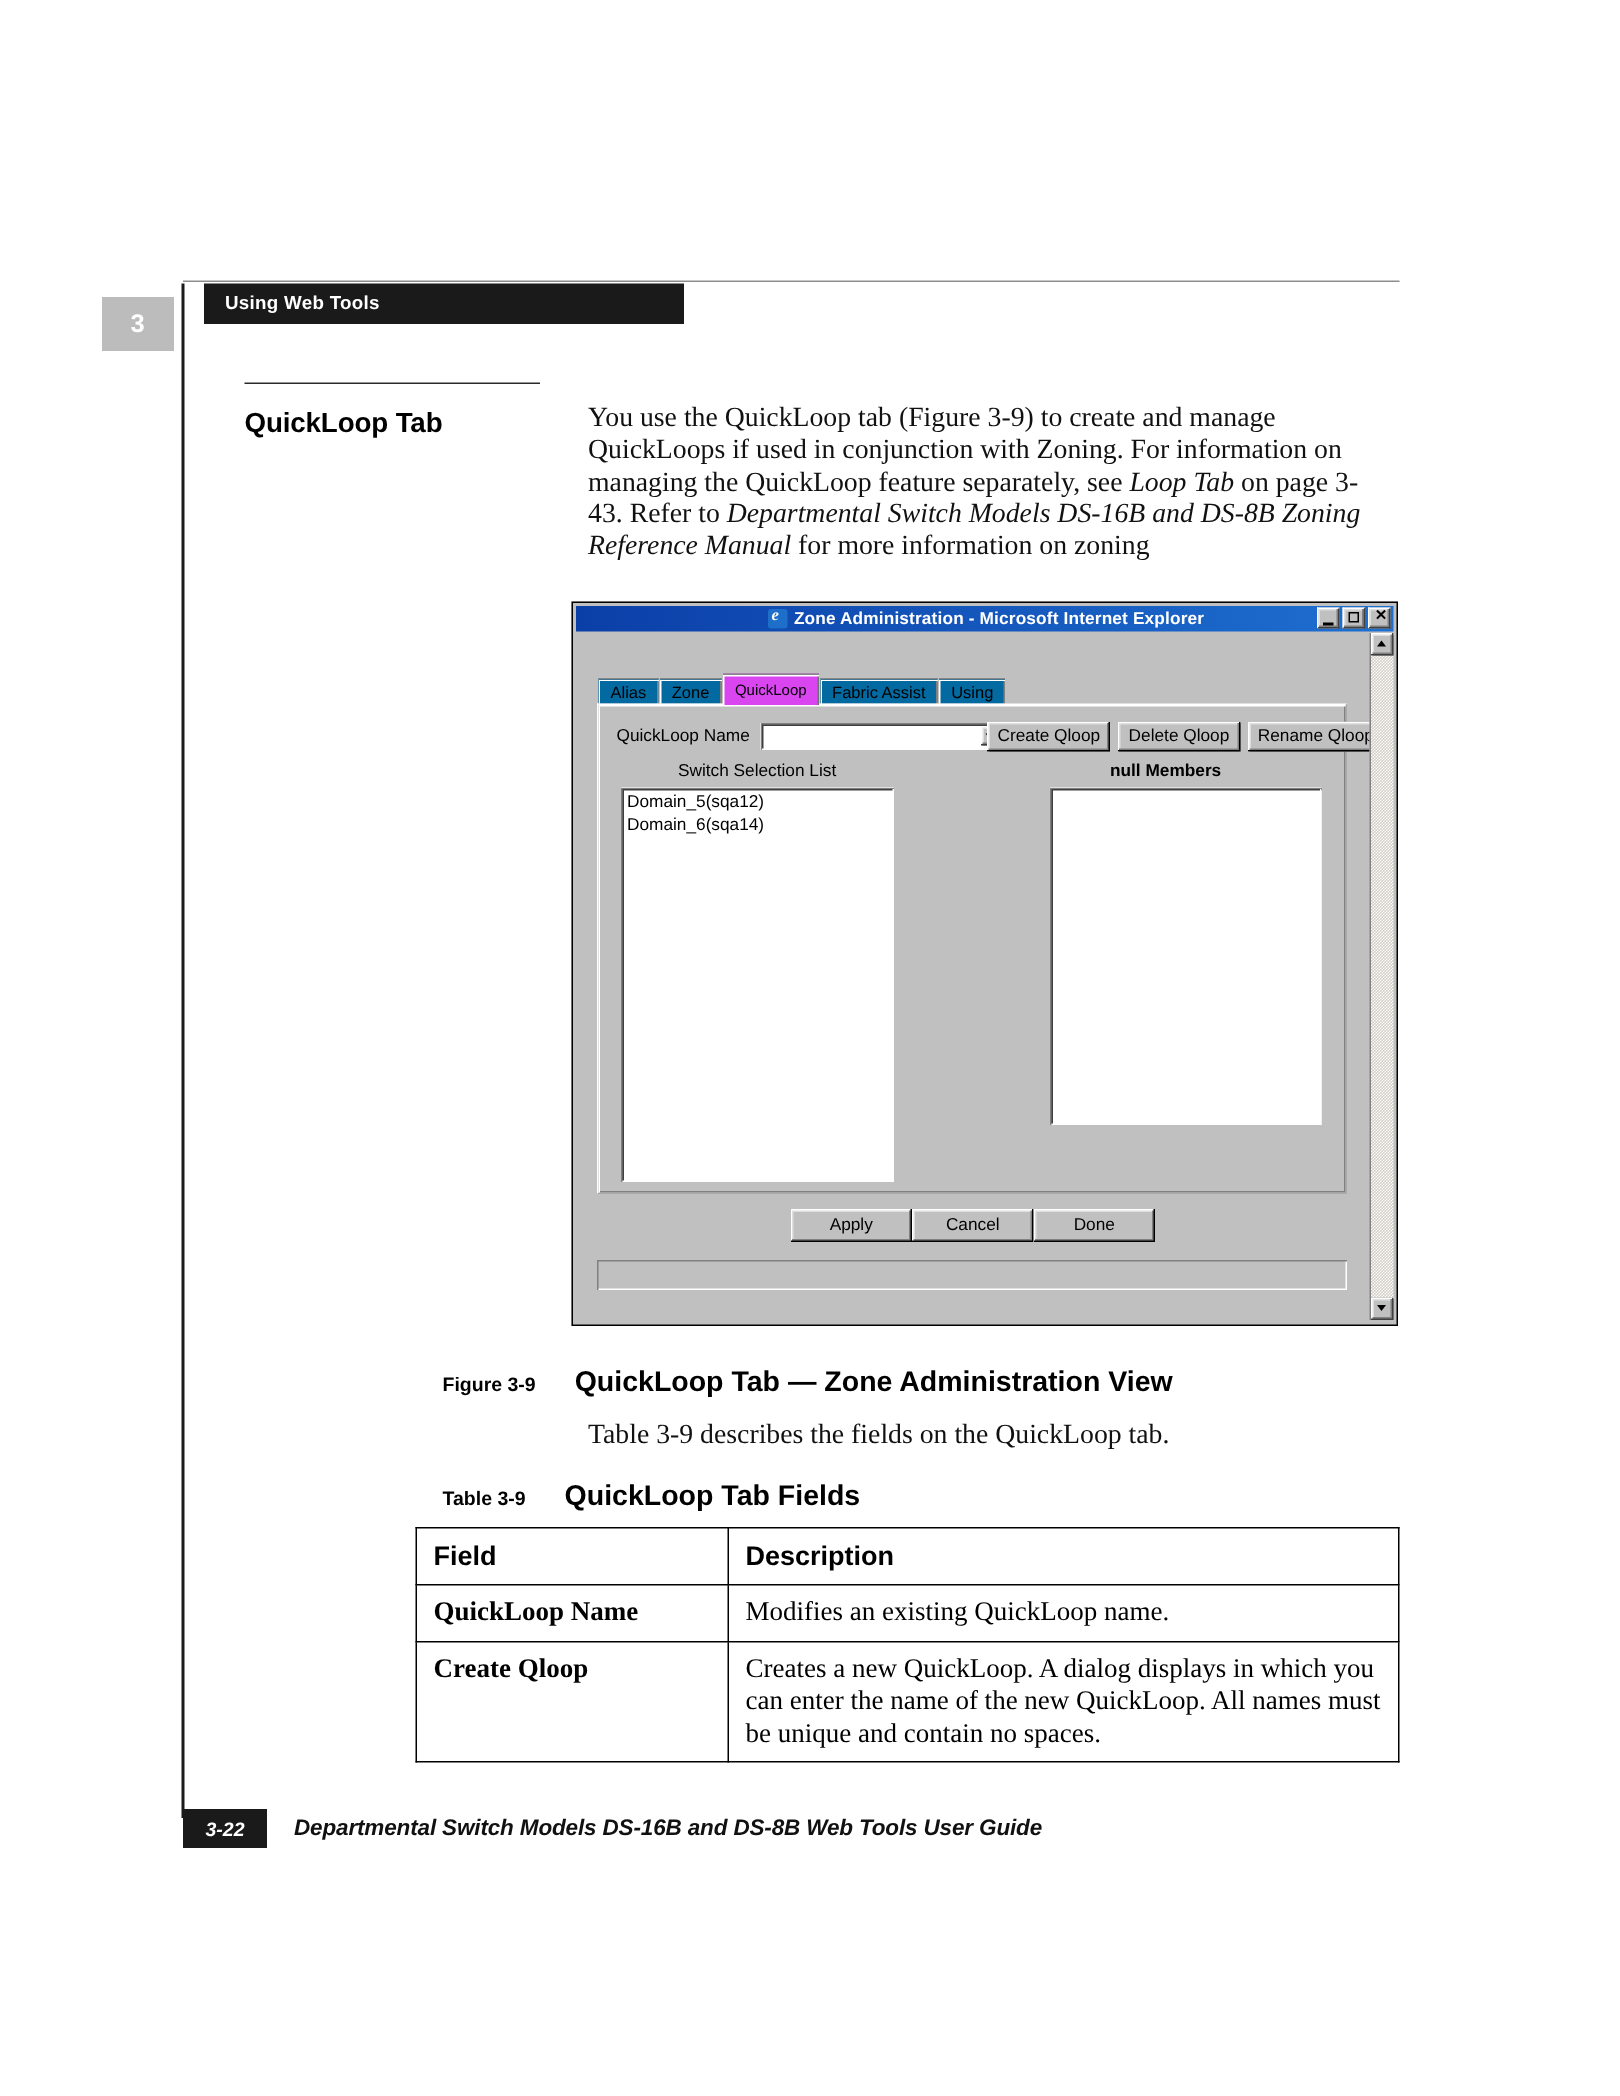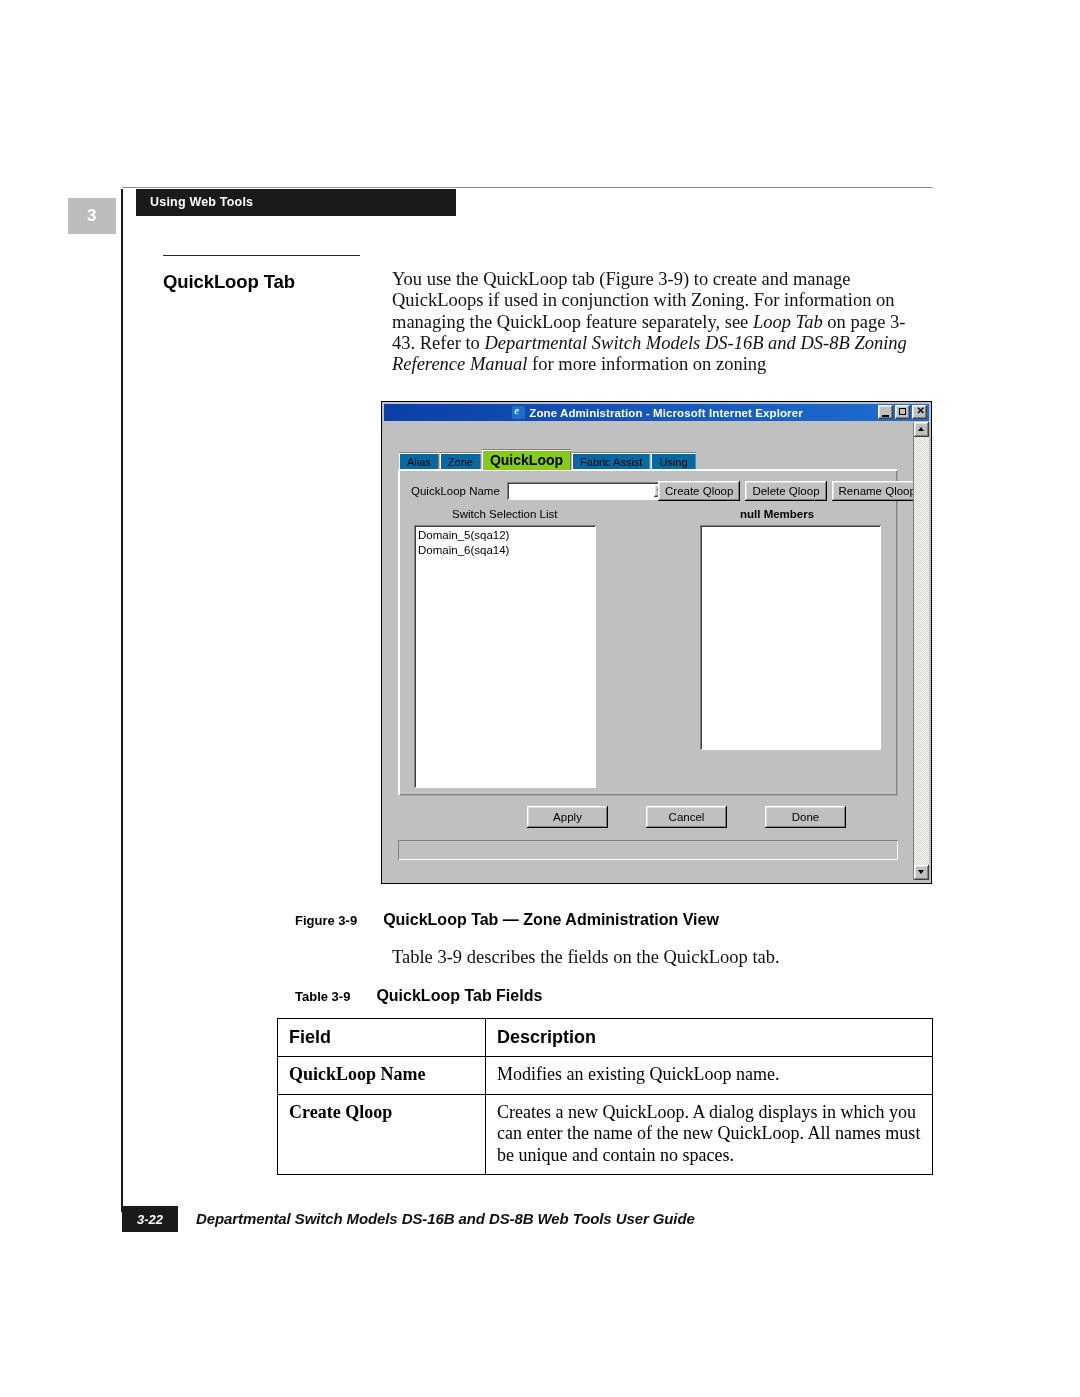--- a/index.html
+++ b/index.html
@@ -233,9 +233,9 @@
   }
   .tab.active {
     height: 21px;
-    font-weight: bold;
-    font-size: 14px;
-    background: #84cc16;
+    font-weight: normal;
+    font-size: 10px;
+    background: #d946ef;
     box-shadow: inset 1px 1px 0 #ffffff, inset -1px 0 0 #707070;
     z-index: 3;
   }

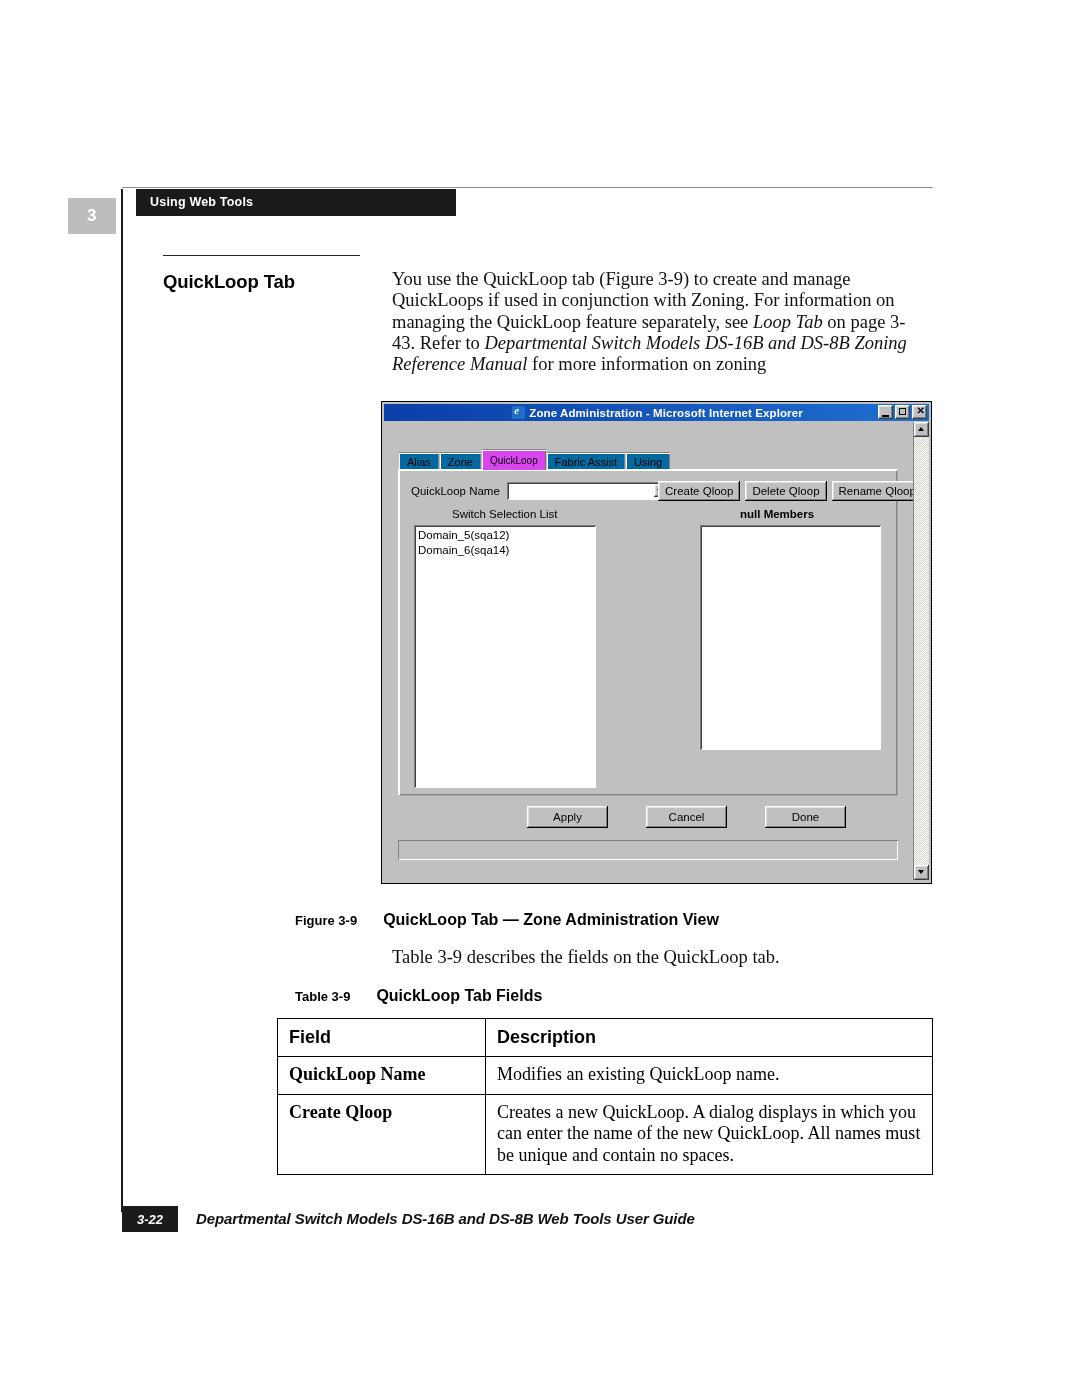--- a/index.html
+++ b/index.html
@@ -358,7 +358,6 @@
     position: absolute;
     left: 143px; top: 384px;
     display: flex;
-    gap: 38px;
   }
   .dlgbtns .btn { width: 81px; height: 22px; }
 

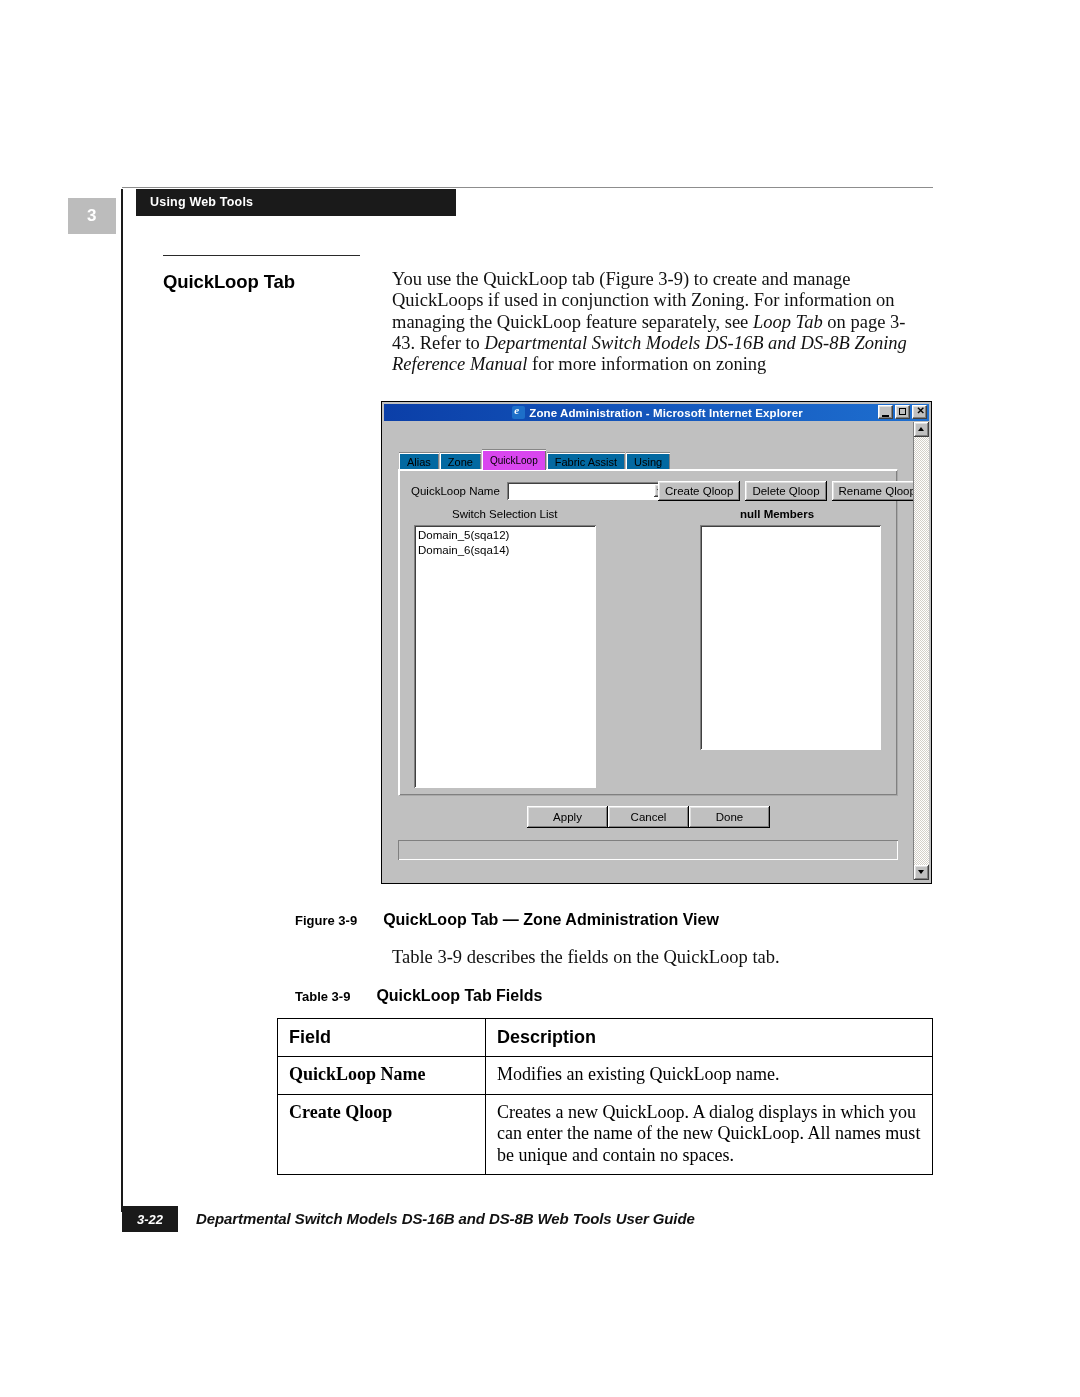--- a/index.html
+++ b/index.html
@@ -377,7 +377,7 @@
     color: #000;
   }
   .cap .num { font-size: 13px; }
-  .cap .txt { font-size: 16px; }
+  .cap .txt { font-size: 19px; }
   .fig-cap { left: 295px; top: 911px; }
   .fig-cap .txt { margin-left: 26px; }
   .tbl-cap { left: 295px; top: 987px; }

